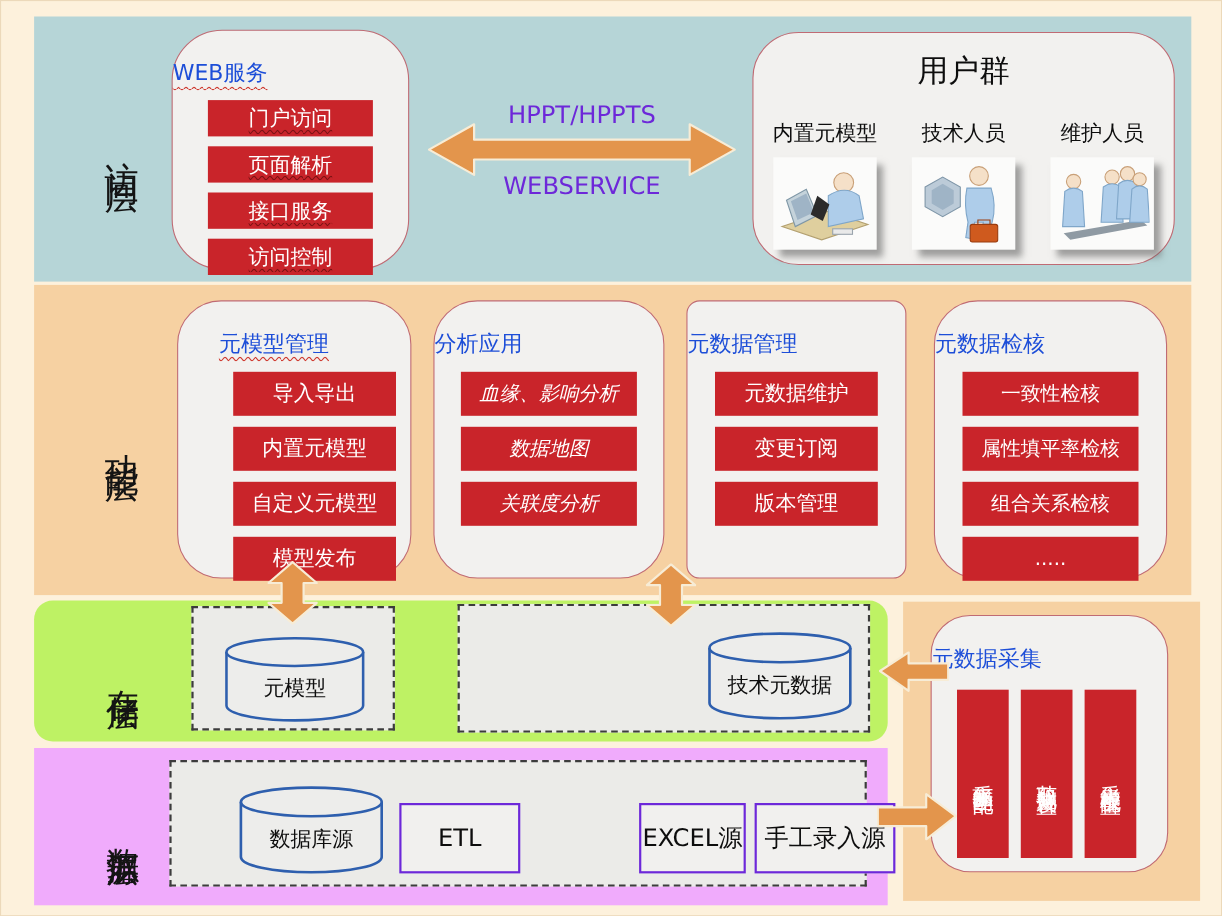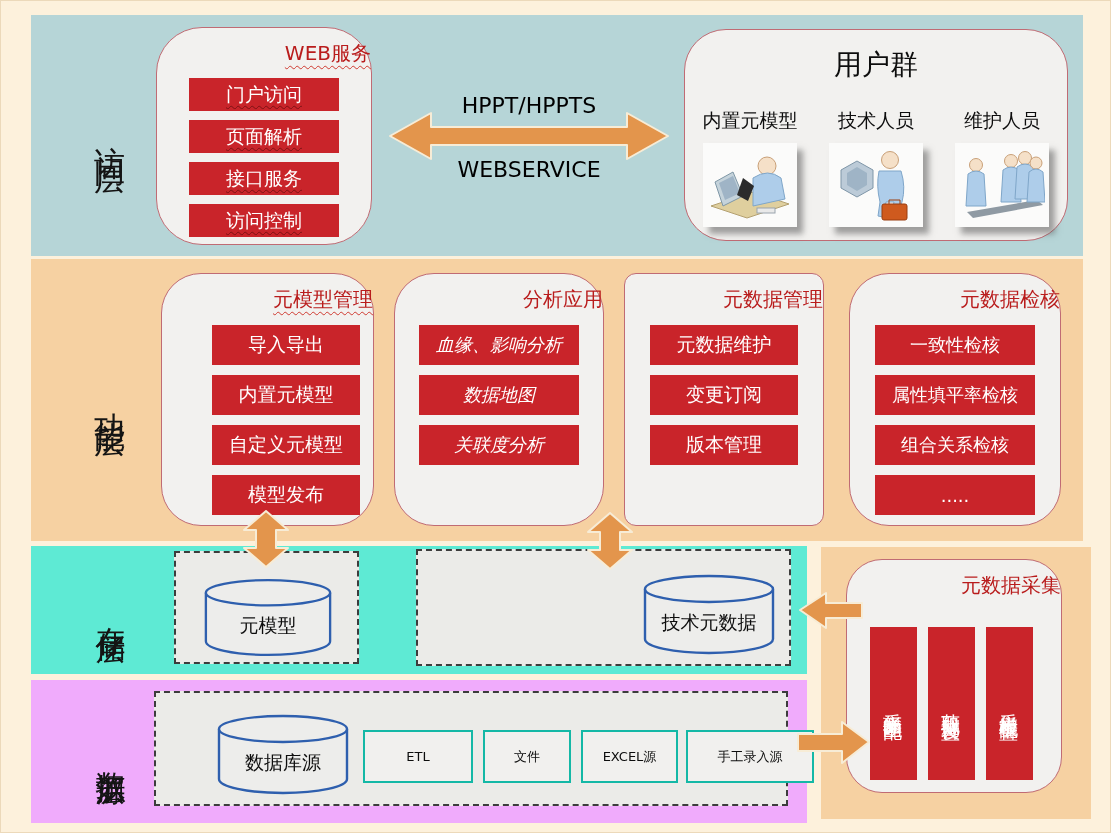--- a/index.html
+++ b/index.html
@@ -23,7 +23,7 @@
   .datasource .vlabel { letter-spacing:2px; font-size:30px; }
 
   .rbox { position:absolute; background:#f2f1ef; border:1.5px solid #c06b74; }
-  .gtitle { text-align:right; font-size:20px; color:#b91c1c; margin-top:12px; white-space:nowrap; }
+  .gtitle { text-align:left; font-size:20px; color:#1d4ed8; margin-top:25px; white-space:nowrap; }
   .wavy { text-decoration-line:underline; text-decoration-style:wavy;
           text-decoration-color:#cf3a30; text-decoration-thickness:1px; text-underline-offset:5px; }
 

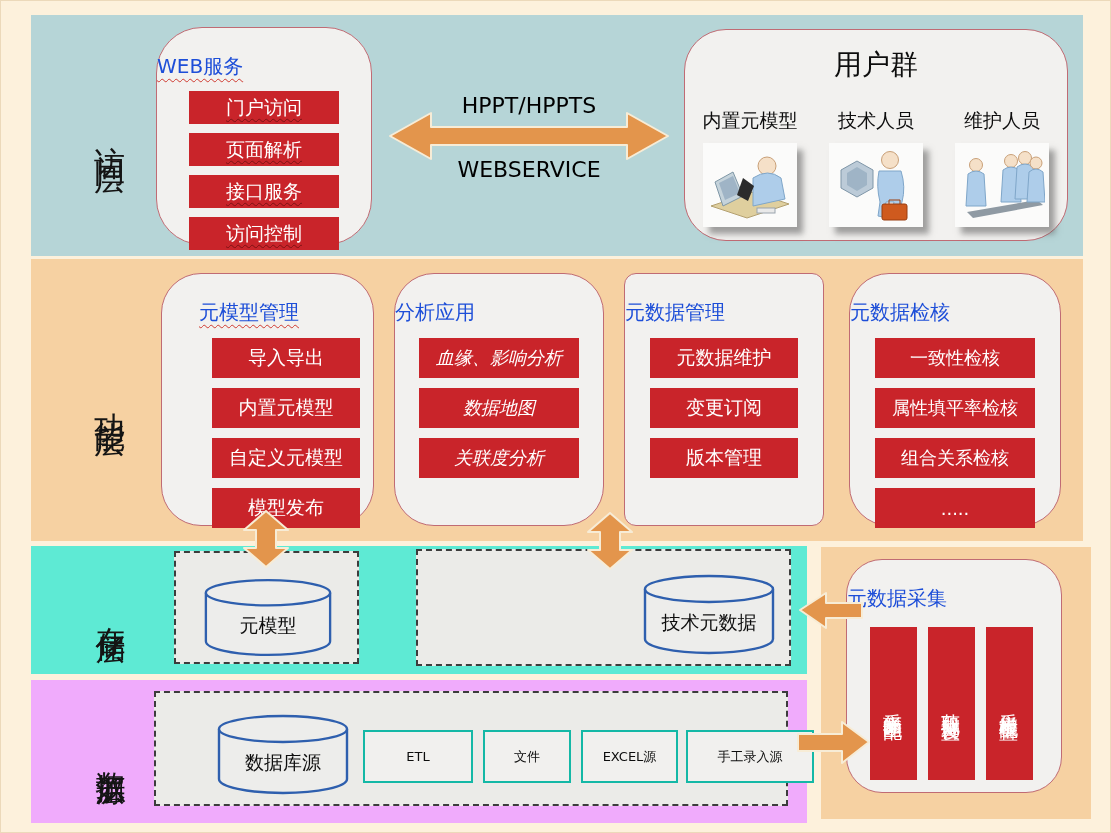--- a/index.html
+++ b/index.html
@@ -37,7 +37,7 @@
   .ws { left:125px; top:12px; width:216px; height:218px; border-radius:46px; }
   .ws .rbtn { width:150px; height:33px; font-size:19px; }
   .proto { position:absolute; left:358px; width:280px; text-align:center;
-           font-size:22px; color:#000000; }
+           font-size:22px; color:#6d28d9; }
   .proto.top { top:78px; } .proto.bottom { top:142px; }
   .harrow { position:absolute; left:358px; top:94px; }
 

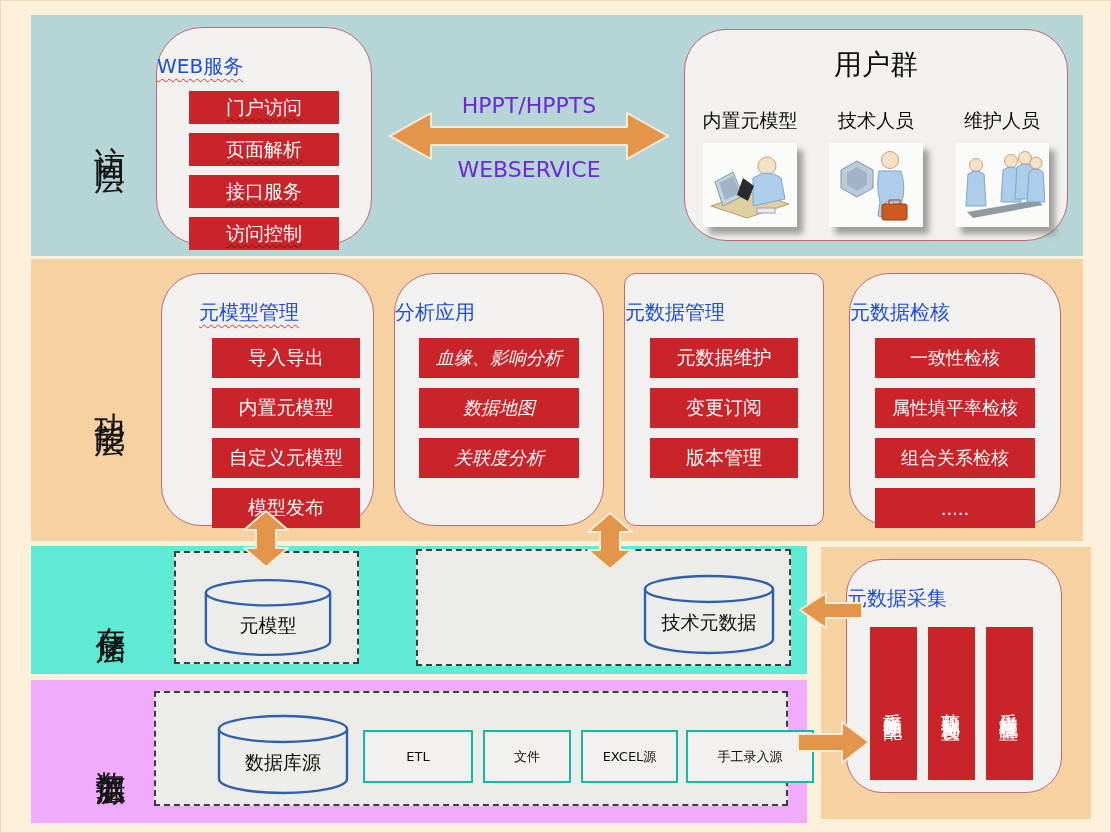--- a/index.html
+++ b/index.html
@@ -10,7 +10,7 @@
   .band, .panel { position:absolute; }
   .band.access     { left:30px;  top:14px;  width:1052px; height:241px; background:#b6d5d7; }
   .band.function   { left:30px;  top:258px; width:1052px; height:282px; background:#f6d1a2; }
-  .band.storage    { left:30px;  top:545px; width:776px;  height:128px; background:#5eead4; }
+  .band.storage    { left:30px;  top:545px; width:776px;  height:128px; background:#bef264;border-radius:17px; }
   .band.datasource { left:30px;  top:679px; width:776px;  height:143px; background:#f0abfc; }
   .panel.collection{ left:820px; top:546px; width:270px;  height:272px; background:#f6d1a2; }
 

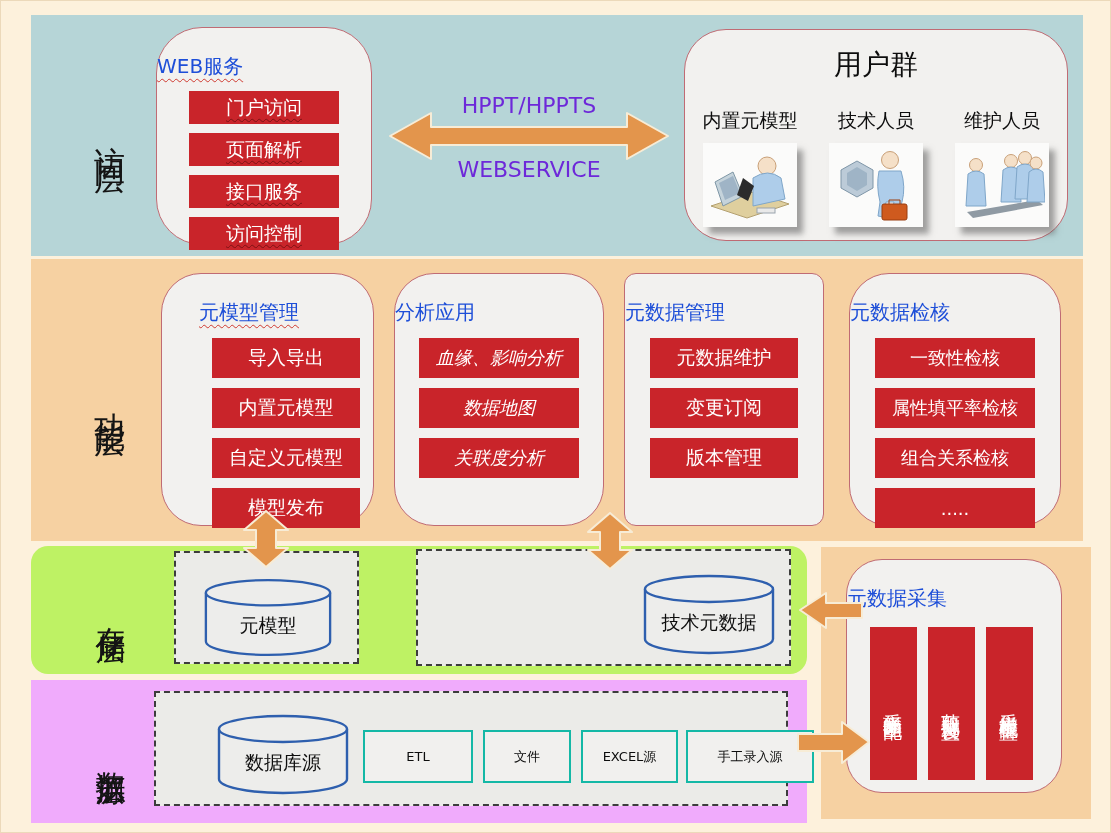--- a/index.html
+++ b/index.html
@@ -74,9 +74,9 @@
   .db2 .c2  { left:223px; top:22px; width:136px; height:84px; }
   .db3 .cyl { left:59px; top:20px; width:136px; height:84px; }
 
-  .srcbox { position:absolute; top:37px; height:53px; background:#f1f0ee;
-            border:2px solid #14b8a6; display:flex; align-items:center;
-            justify-content:center; font-size:13px; color:#0d0d0d; white-space:nowrap; }
+  .srcbox { position:absolute; top:37px; height:64px; background:#f1f0ee;
+            border:2px solid #6d28d9; display:flex; align-items:center;
+            justify-content:center; font-size:22px; color:#0d0d0d; white-space:nowrap; }
   .s0 { left:207px; width:110px; } .s1 { left:327px; width:88px; }
   .s2 { left:425px; width:97px; }  .s3 { left:530px; width:128px; }
 

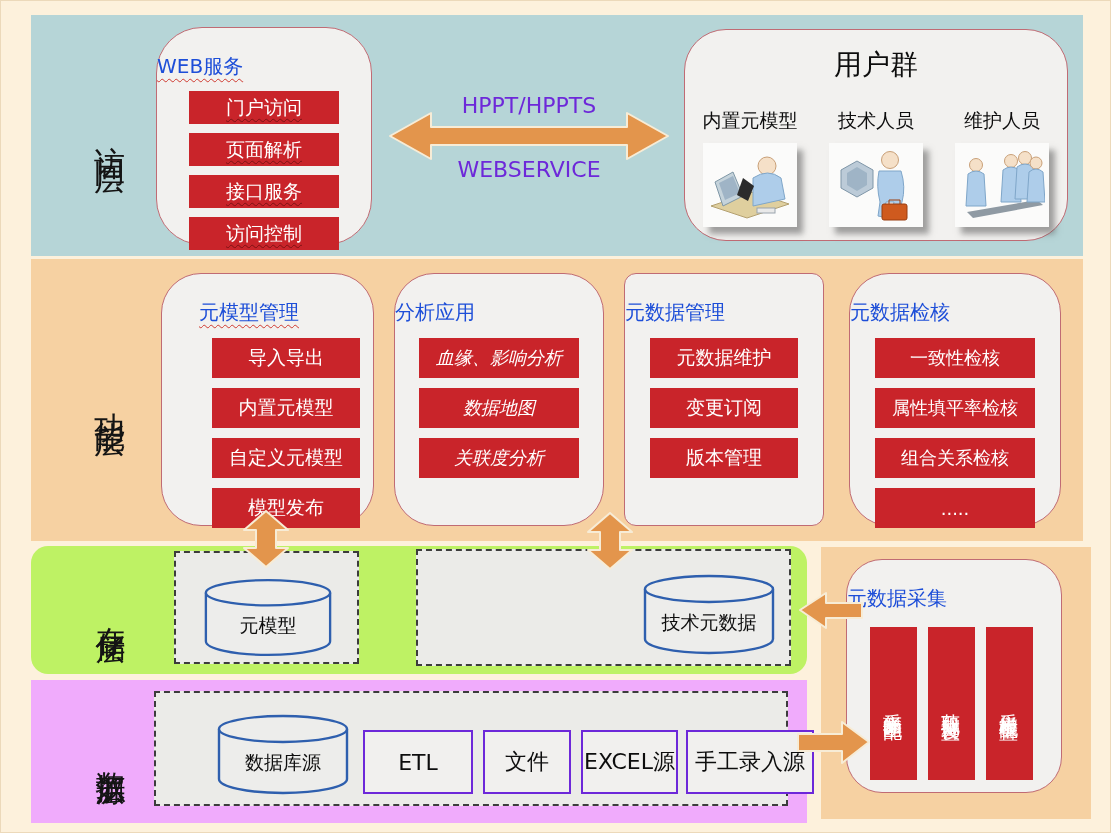--- a/index.html
+++ b/index.html
@@ -243,7 +243,6 @@
         <div class="cyl-label">数据库源</div>
       </div>
       <div class="srcbox s0">ETL</div>
-      <div class="srcbox s1">文件</div>
       <div class="srcbox s2">EXCEL源</div>
       <div class="srcbox s3">手工录入源</div>
     </div>

